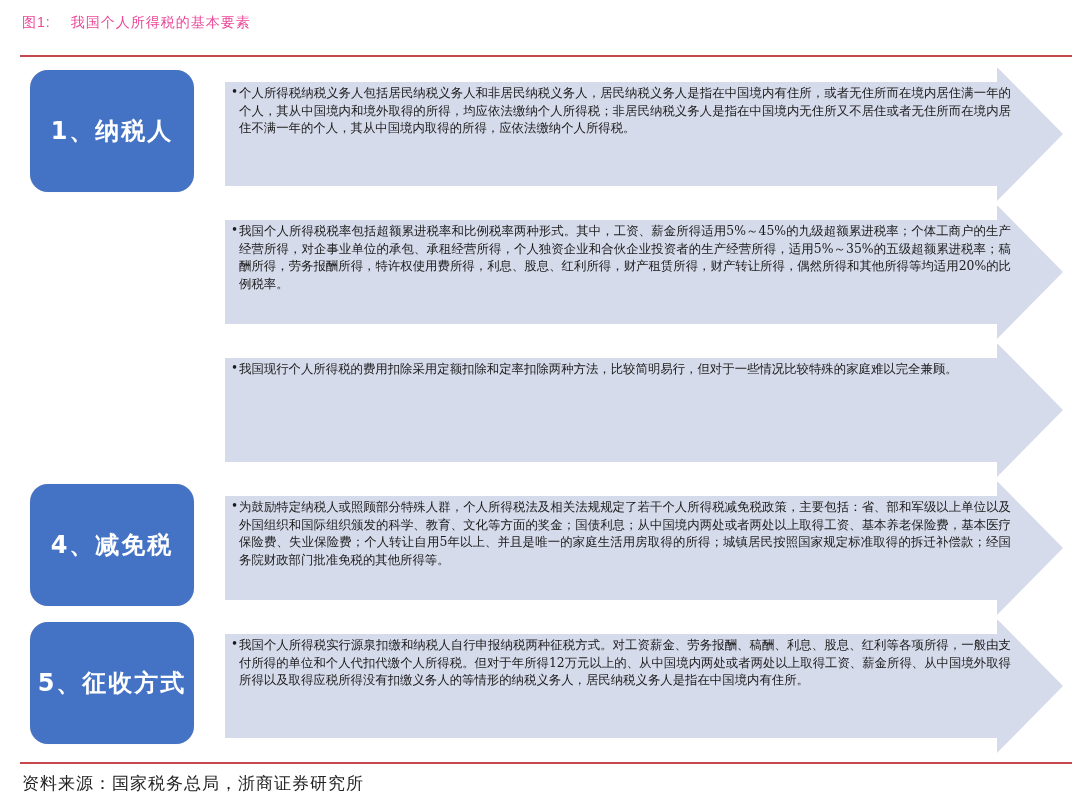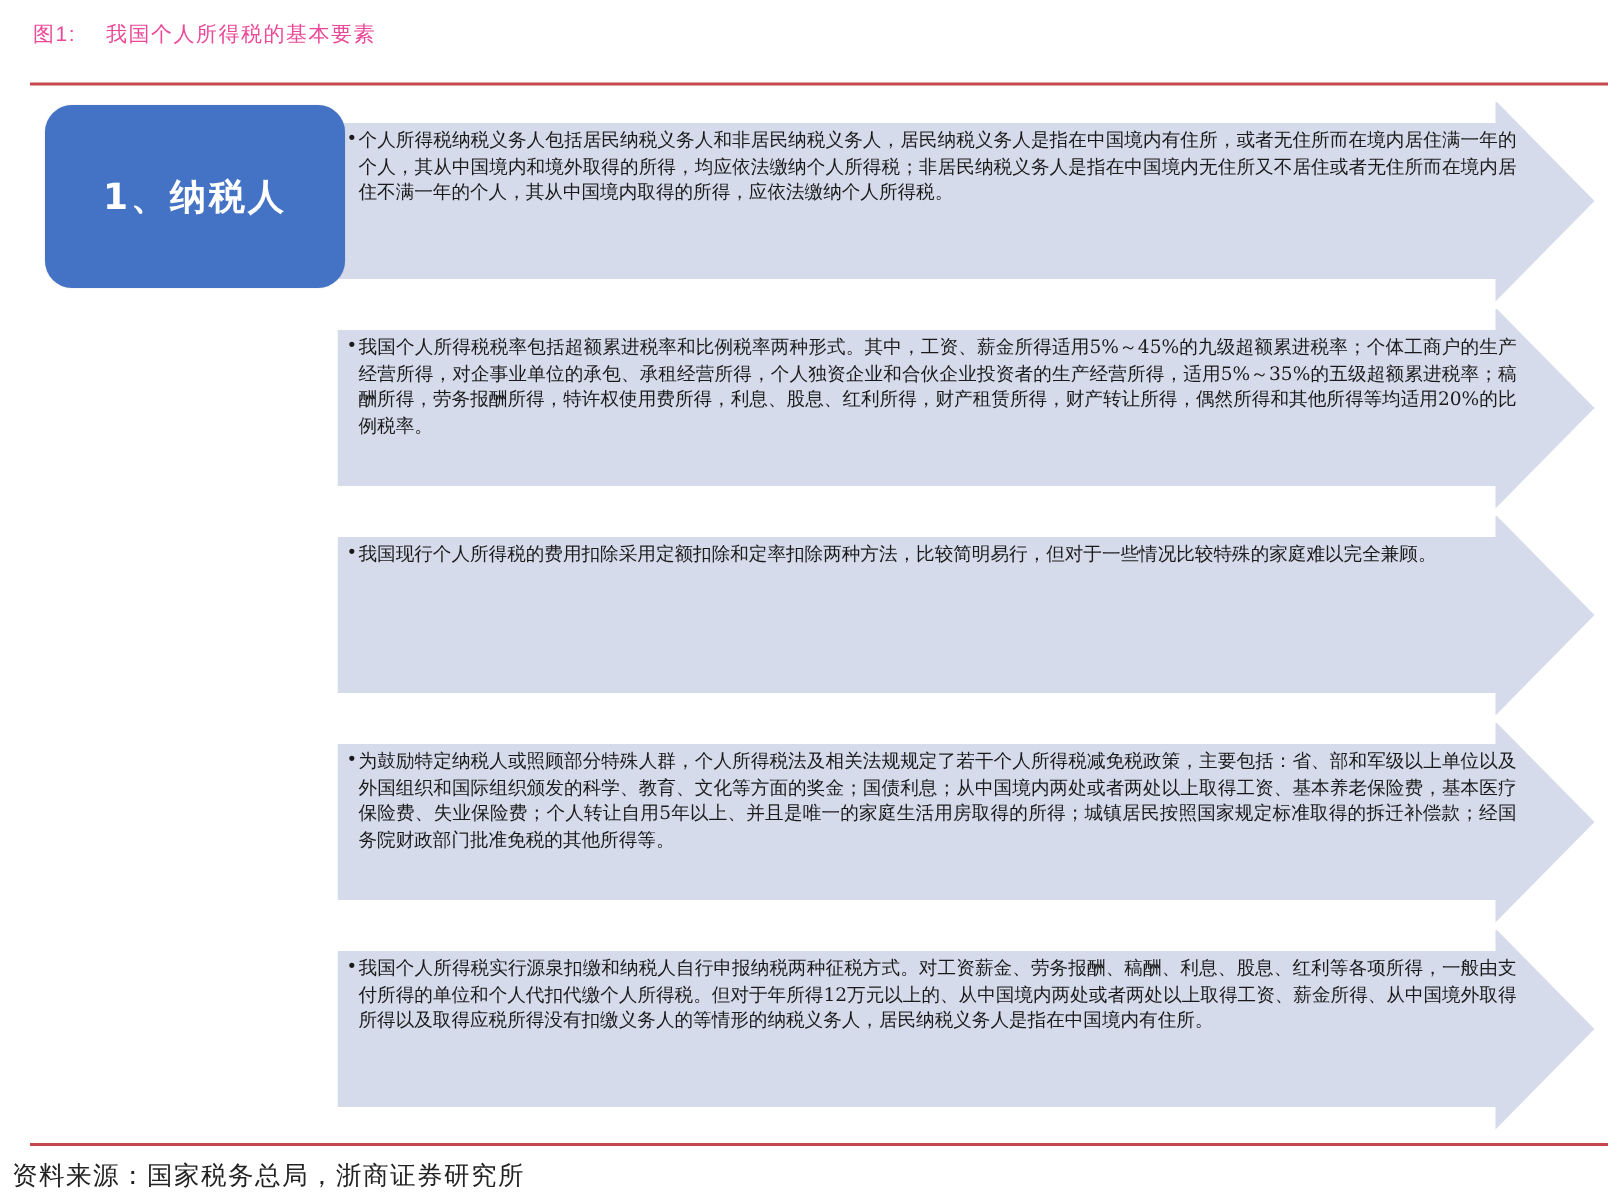--- a/index.html
+++ b/index.html
@@ -16,7 +16,7 @@
   .row { position:absolute; left:0; width:1080px; height:124px; }
   .arrow { position:absolute; left:225px; top:0; width:840px; height:124px; }
   .arrow svg { display:block; }
-  .label-box { position:absolute; left:30px; top:2px; width:200px; height:122px;
+  .label-box { position:absolute; left:30px; top:2px; width:164px; height:122px;
                background:#4472c4; border-radius:18px; display:flex; align-items:center;
                justify-content:center; color:#fff; font-size:24px; font-weight:bold;
                font-family:"DejaVu Sans","Liberation Sans",sans-serif; letter-spacing:2px;

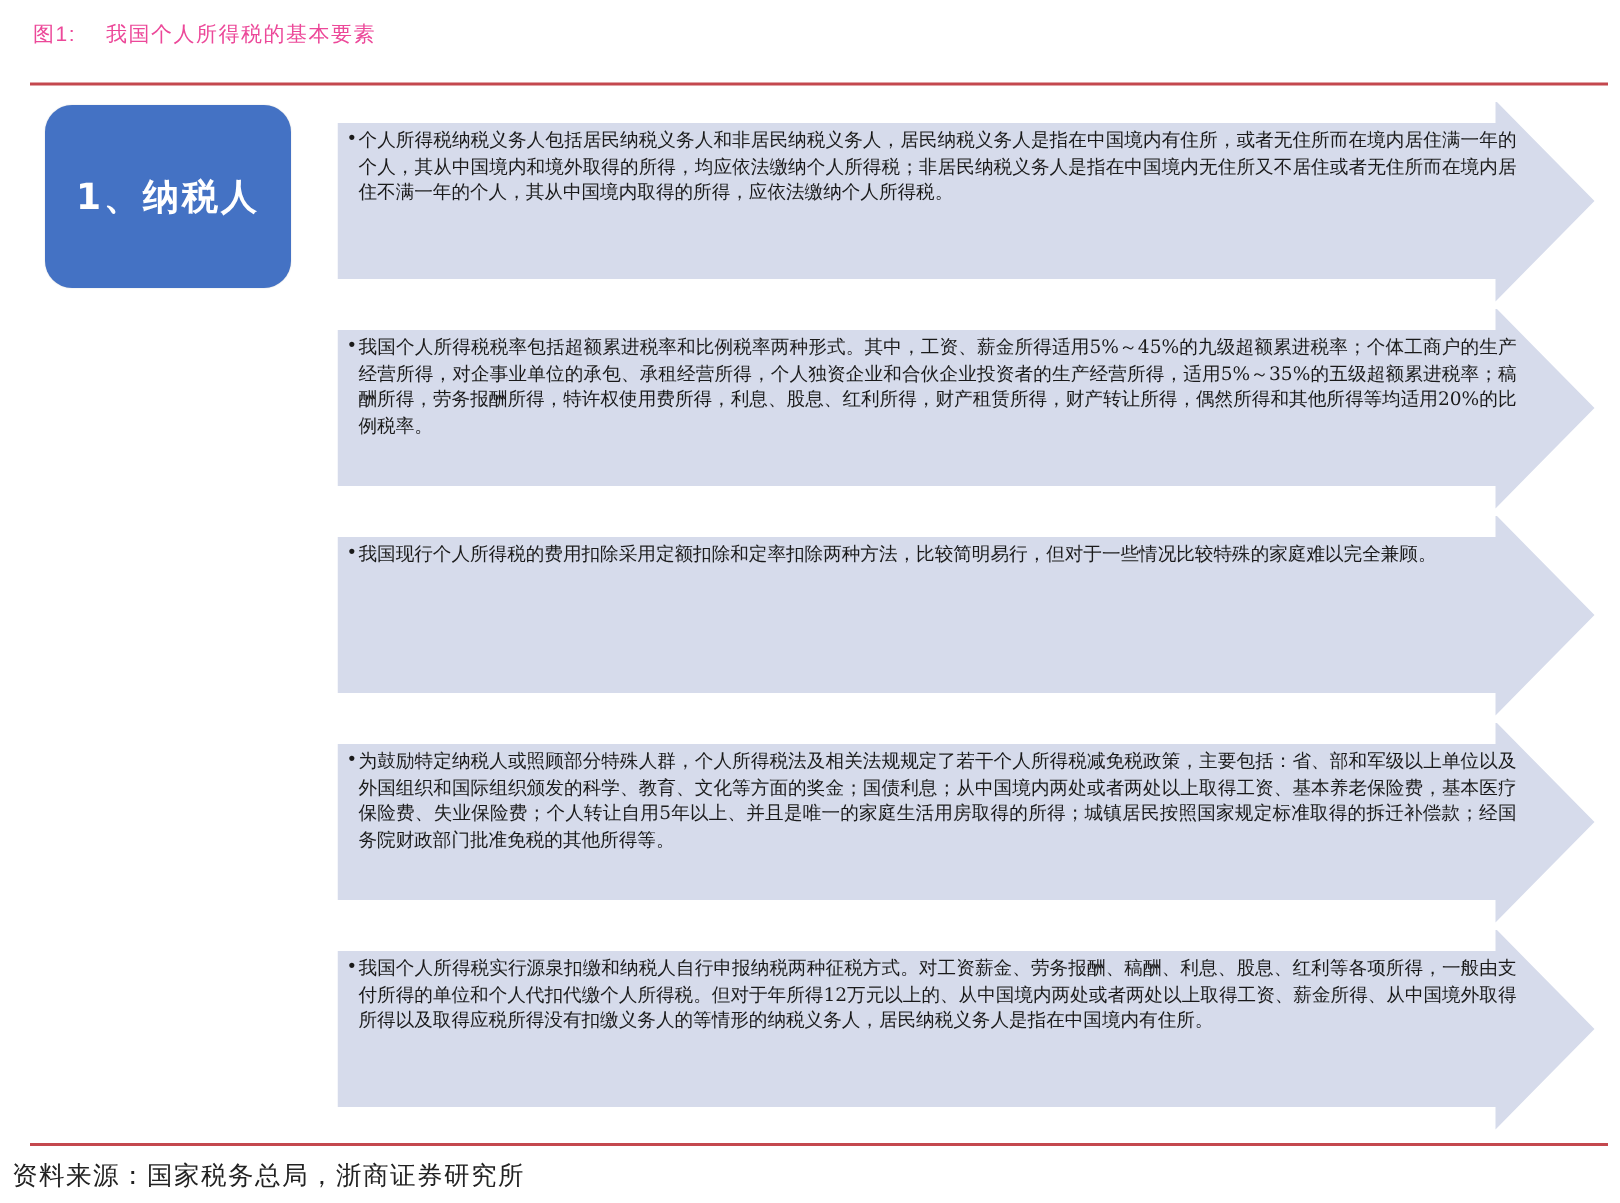--- a/index.html
+++ b/index.html
@@ -79,6 +79,9 @@
         <polygon points="0,14 772,14 772,-1 838,66 772,133 772,118 0,118" fill="#d6dbeb"></polygon>
       </svg>
   </div>
+  <div class="label-box">
+    <span>4、减免税</span>
+  </div>
   <div class="desc">
     <span class="bullet">•</span>
     <span class="txt">为鼓励特定纳税人或照顾部分特殊人群，个人所得税法及相关法规规定了若干个人所得税减免税政策，主要包括：省、部和军级以上单位以及外国组织和国际组织颁发的科学、教育、文化等方面的奖金；国债利息；从中国境内两处或者两处以上取得工资、基本养老保险费，基本医疗保险费、失业保险费；个人转让自用5年以上、并且是唯一的家庭生活用房取得的所得；城镇居民按照国家规定标准取得的拆迁补偿款；经国务院财政部门批准免税的其他所得等。</span>

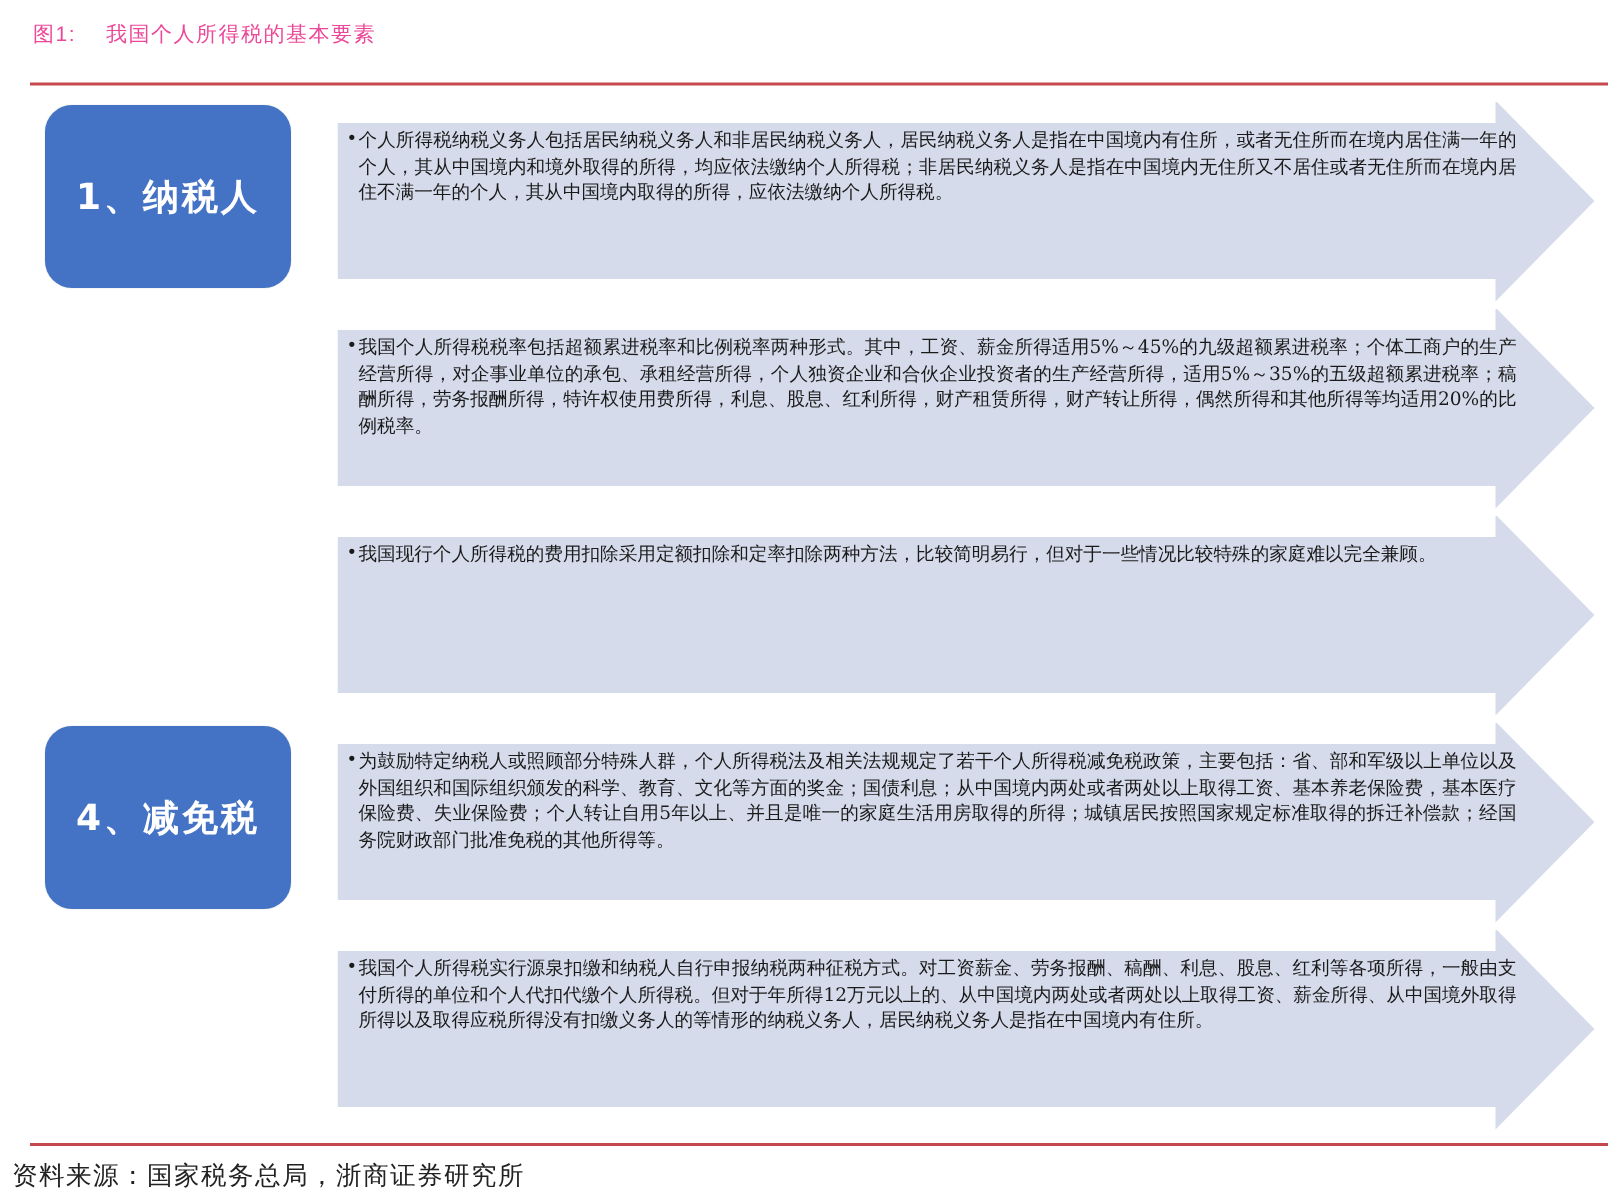--- a/index.html
+++ b/index.html
@@ -94,6 +94,9 @@
         <polygon points="0,14 772,14 772,-1 838,66 772,133 772,118 0,118" fill="#d6dbeb"></polygon>
       </svg>
   </div>
+  <div class="label-box">
+    <span>5、征收方式</span>
+  </div>
   <div class="desc">
     <span class="bullet">•</span>
     <span class="txt">我国个人所得税实行源泉扣缴和纳税人自行申报纳税两种征税方式。对工资薪金、劳务报酬、稿酬、利息、股息、红利等各项所得，一般由支付所得的单位和个人代扣代缴个人所得税。但对于年所得12万元以上的、从中国境内两处或者两处以上取得工资、薪金所得、从中国境外取得所得以及取得应税所得没有扣缴义务人的等情形的纳税义务人，居民纳税义务人是指在中国境内有住所。</span>

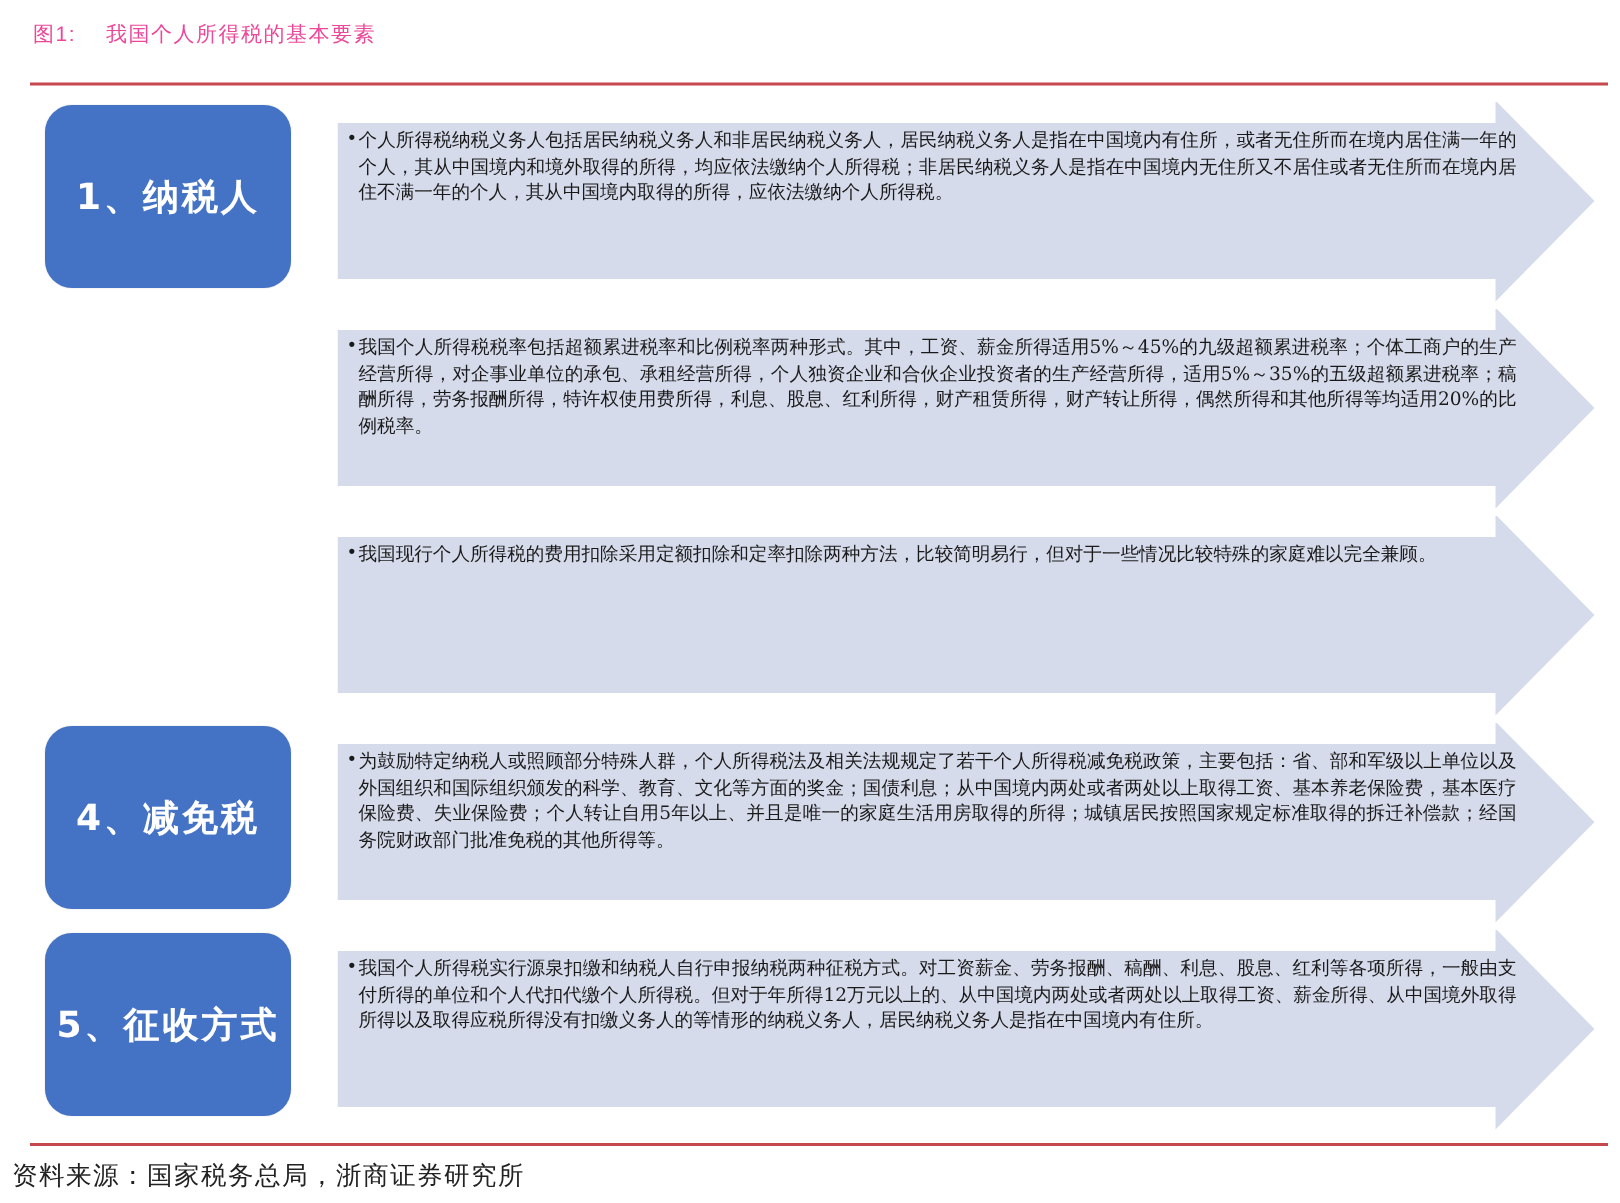--- a/index.html
+++ b/index.html
@@ -11,7 +11,7 @@
   .rule { position:absolute; left:20px; width:1052px; height:2px; background:#c4484e; }
   .rule.top { top:55px; }
   .rule.bottom { top:762px; }
-  .source { position:absolute; left:8px; top:772px; font-size:17px; color:#222;
+  .source { position:absolute; left:22px; top:772px; font-size:17px; color:#222;
             letter-spacing:1px; }
   .row { position:absolute; left:0; width:1080px; height:124px; }
   .arrow { position:absolute; left:225px; top:0; width:840px; height:124px; }

